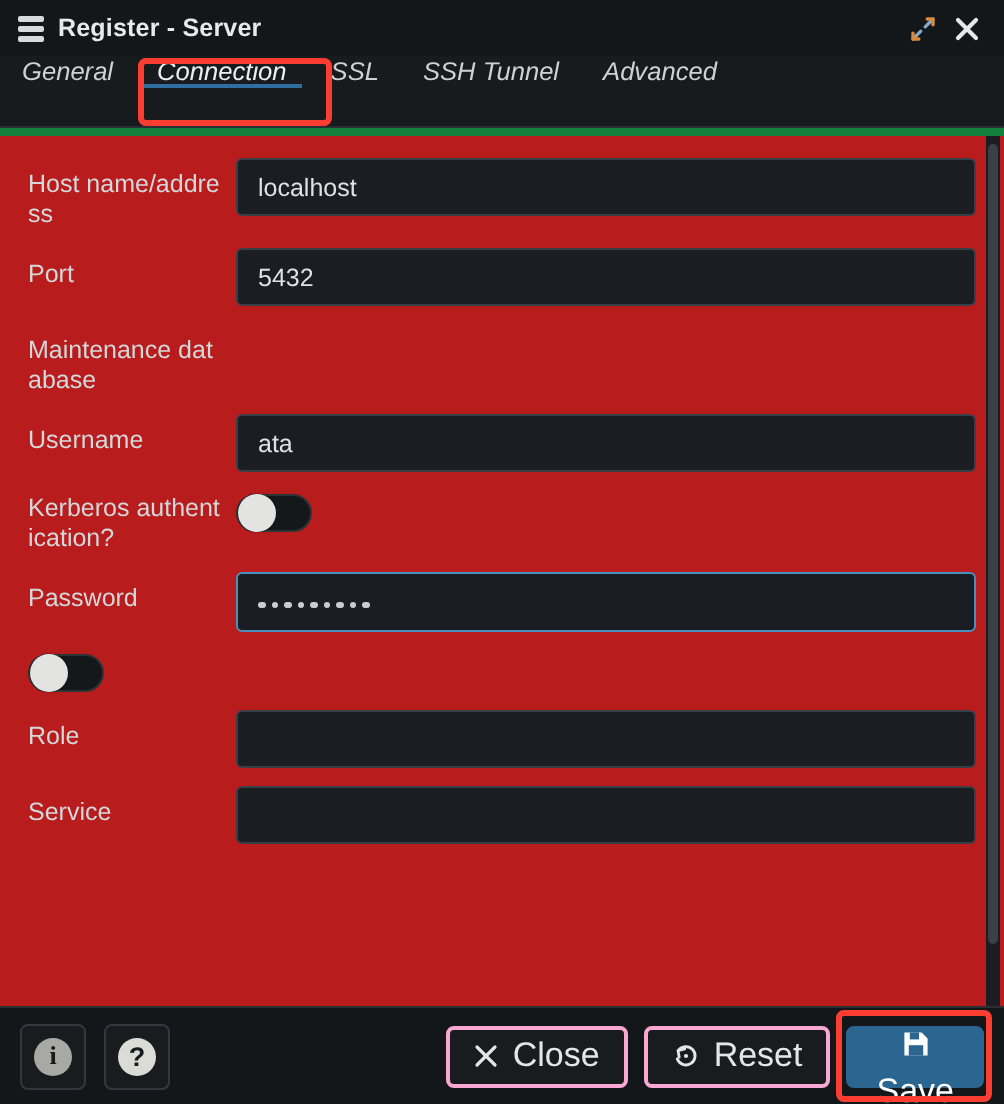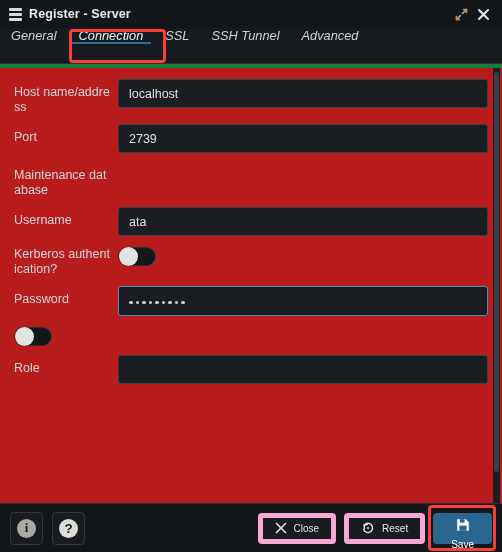--- a/index.html
+++ b/index.html
@@ -357,7 +357,7 @@
       <div class="row">
         <div class="label">Port</div>
         <div class="control">
-          <div class="input">2739</div>
+          <div class="input">5432</div>
         </div>
       </div>
 

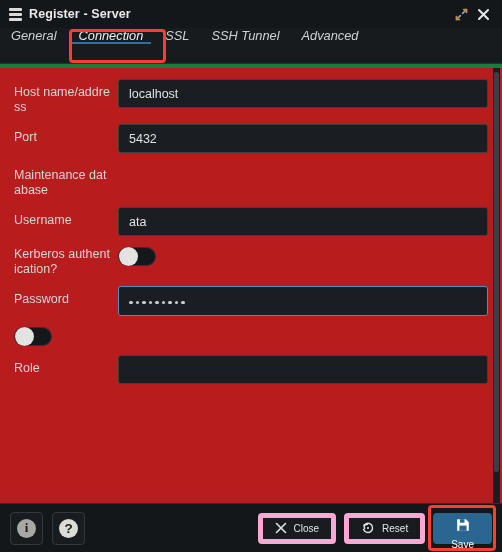--- a/index.html
+++ b/index.html
@@ -415,6 +415,12 @@
         </div>
       </div>
 
+      <div class="row">
+        <div class="label">Service</div>
+        <div class="control">
+          <div class="input"></div>
+        </div>
+      </div>
 
     </div>
     <div class="scrollbar">

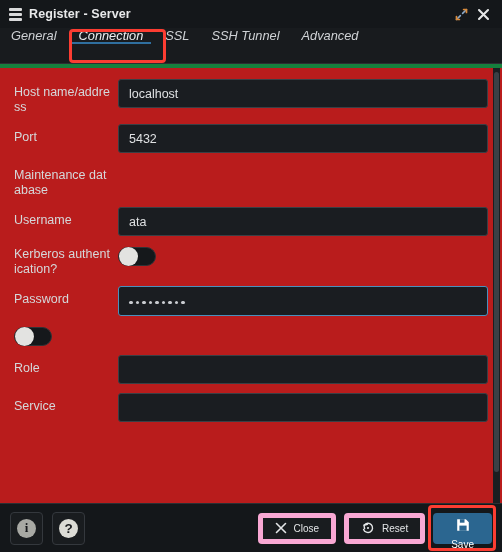--- a/index.html
+++ b/index.html
@@ -262,11 +262,11 @@
   .footer-spacer { flex: 1 1 auto; }
   .btn {
     height: 31px;
-    border: 5px solid #f9a8d4;
+    border: 2px solid #f9a8d4;
     border-radius: 4px;
     background: #191c1f;
     color: #e3e5e7;
-    font-size: 10px;
+    font-size: 17px;
     display: flex;
     align-items: center;
     gap: 7px;

